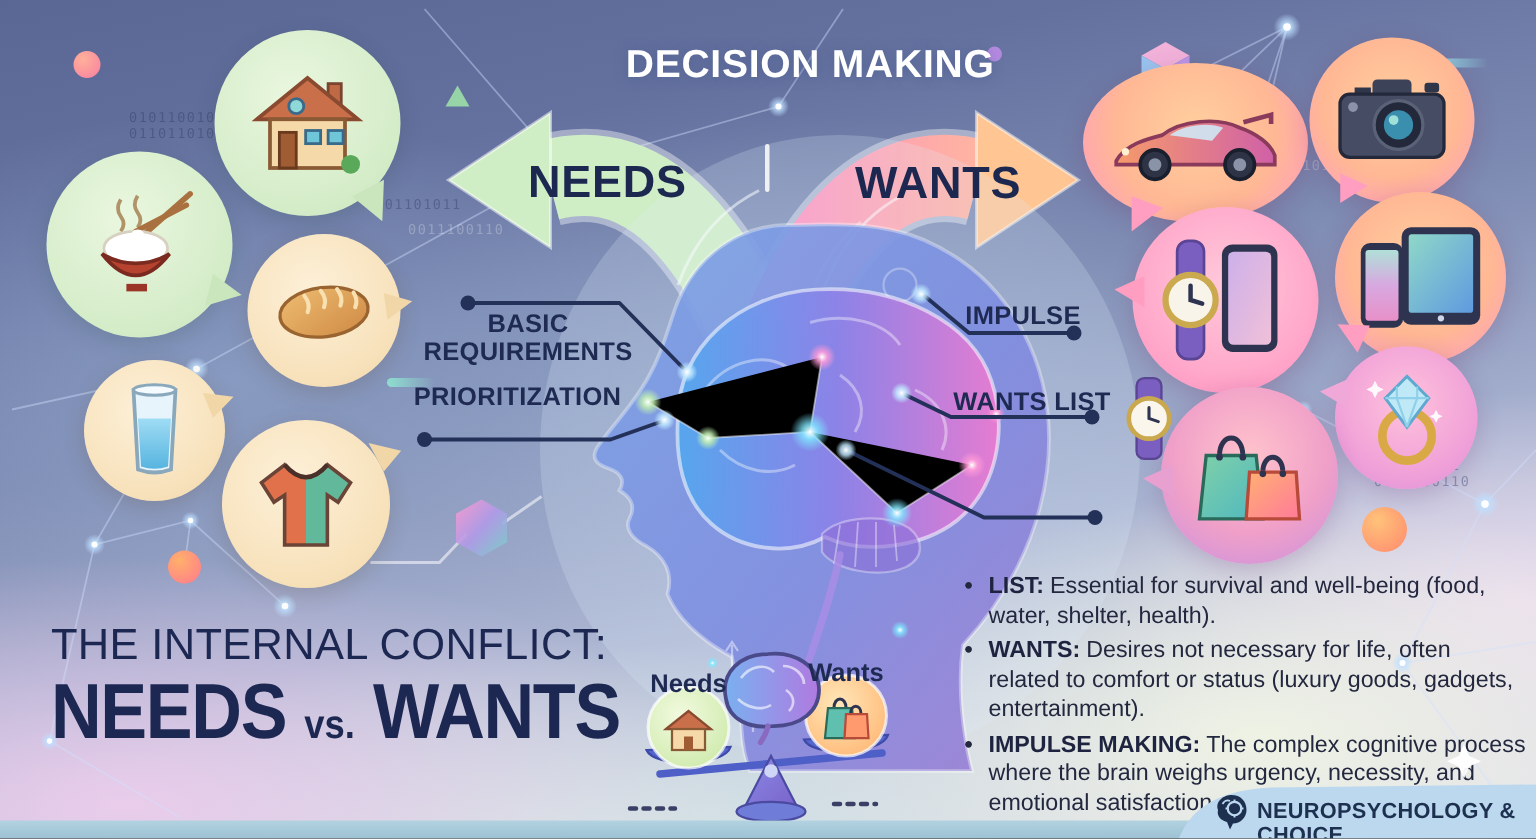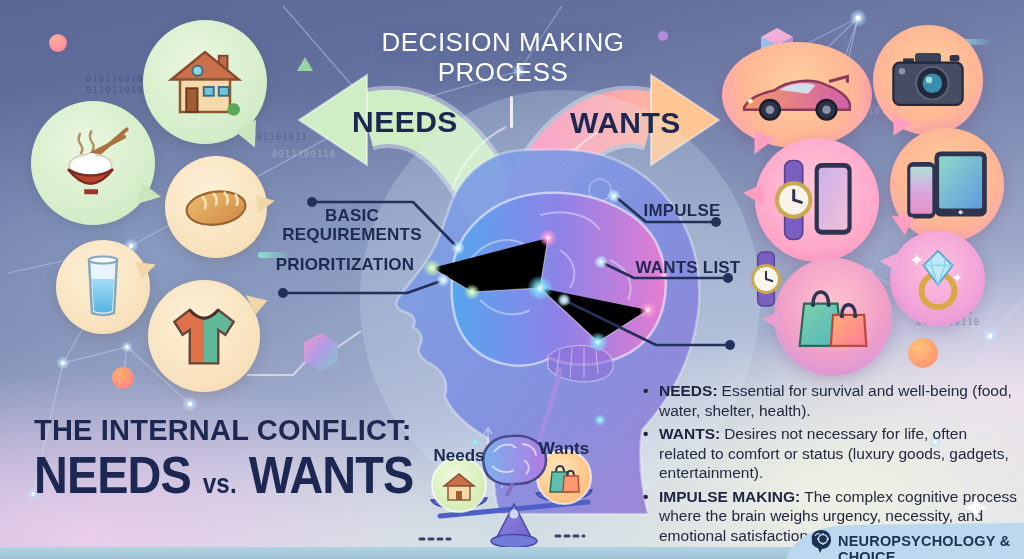--- a/index.html
+++ b/index.html
@@ -24,8 +24,8 @@
   .bub-pink{background:radial-gradient(circle at 50% 42%,#ffc9da 0%,#ffaacb 60%,#ff8fbe 100%);box-shadow:0 4px 16px rgba(120,40,90,.22);}
   .bub-rose{background:radial-gradient(circle at 50% 40%,#ffc2dc 0%,#f0a0d8 65%,#d890dc 100%);box-shadow:0 4px 16px rgba(110,40,110,.22);}
   .tail{position:absolute;width:0;height:0;}
-  .app-title{position:absolute;left:343px;top:27px;width:320px;text-align:center;color:#fff;
-    font-weight:400;font-size:26px;line-height:30px;letter-spacing:.5px;
+  .app-title{position:absolute;left:343px;top:27px;width:320px;text-align:right;color:#fff;
+    font-weight:700;font-size:26px;line-height:30px;letter-spacing:.5px;
     text-shadow:0 1px 8px rgba(70,90,140,.55);}
   .title-divider{position:absolute;left:510px;top:96px;width:3px;height:32px;border-radius:2px;background:rgba(255,255,255,.85);}
   .branch-label{position:absolute;color:#1c2850;font-weight:800;font-size:30px;letter-spacing:.5px;text-align:center;}

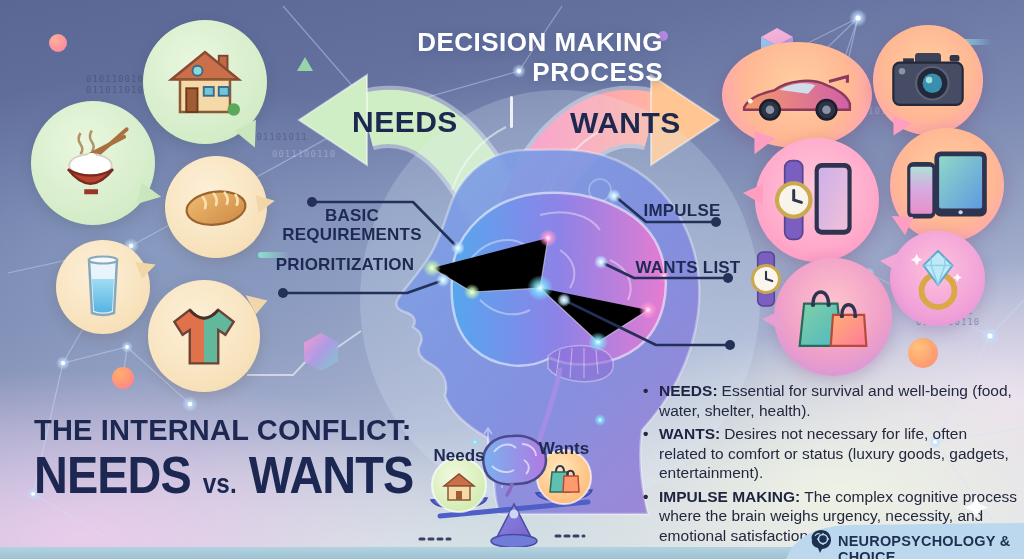--- a/index.html
+++ b/index.html
@@ -243,7 +243,6 @@
 
   <div class="app-title">
     <div>DECISION MAKING</div>
-    <div>PROCESS</div>
   </div>
   <div class="title-divider"></div>
   <div class="branch-label" style="left:352px;top:105px;width:100px;">NEEDS</div>

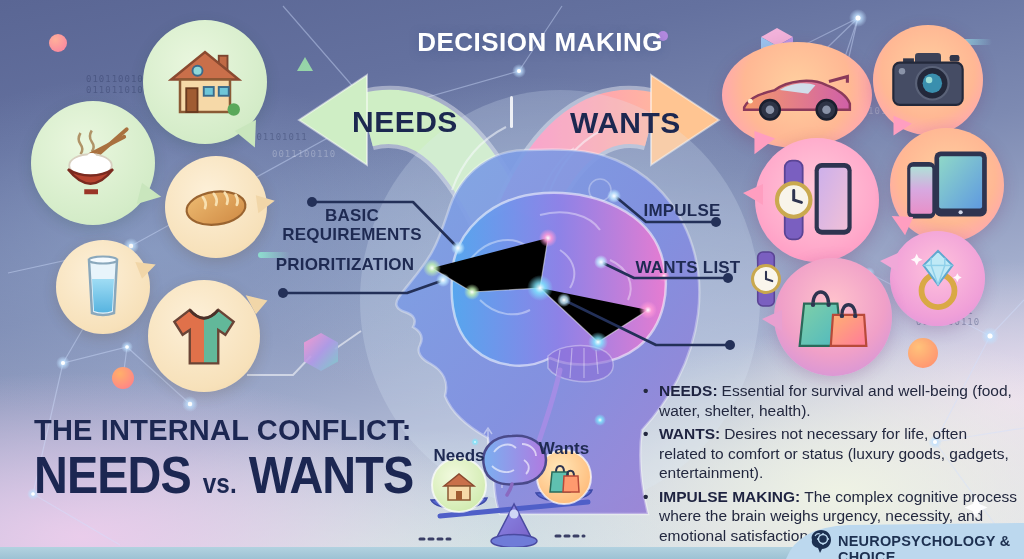--- a/index.html
+++ b/index.html
@@ -555,7 +555,7 @@
   <div class="scale-label" style="left:532px;top:439px;">Wants</div>
 
   <div class="defs">
-    <div class="def"><b>NEEDS:</b><span>Essential for survival and well-being (food, water, shelter, health).</span></div>
+    <div class="def"><b>LIST:</b><span>Essential for survival and well-being (food, water, shelter, health).</span></div>
     <div class="def"><b>WANTS:</b><span>Desires not necessary for life, often related to comfort or status (luxury goods, gadgets, entertainment).</span></div>
     <div class="def"><b>IMPULSE MAKING:</b><span>The complex cognitive process where the brain weighs urgency, necessity, and emotional satisfaction.</span></div>
   </div>

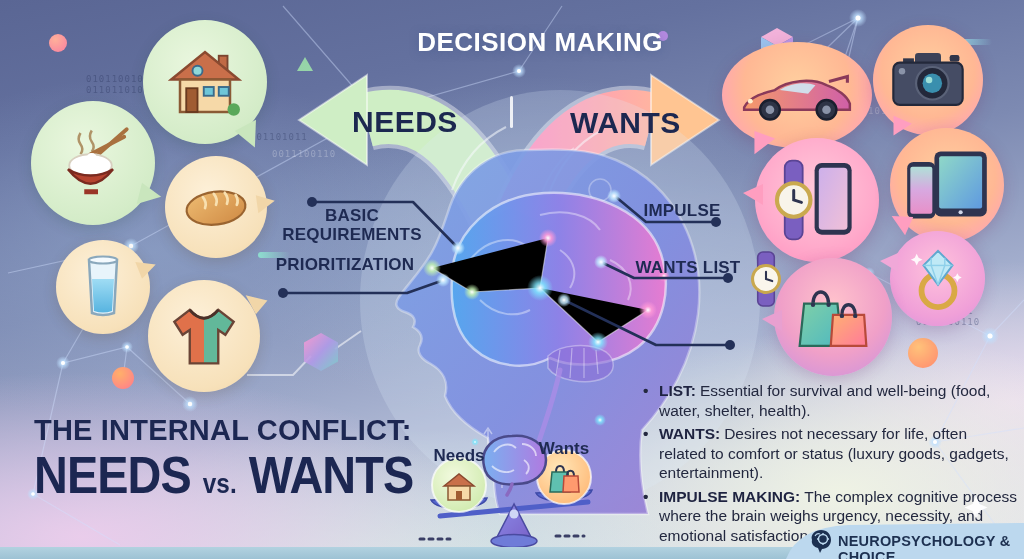--- a/index.html
+++ b/index.html
@@ -31,7 +31,7 @@
   .branch-label{position:absolute;color:#1c2850;font-weight:800;font-size:30px;letter-spacing:.5px;text-align:center;}
   .conn-label{position:absolute;color:#1e2a52;font-weight:800;font-size:17px;line-height:19px;text-align:center;letter-spacing:.2px;}
   .headline{position:absolute;left:34px;top:414px;color:#1c2752;}
-  .hl1{font-weight:700;font-size:29px;letter-spacing:.2px;}
+  .hl1{font-weight:400;font-size:29px;letter-spacing:.2px;}
   .hl2{font-weight:800;font-size:52px;line-height:56px;letter-spacing:-1px;transform:scaleX(.9);transform-origin:left center;white-space:nowrap;}
   .hl2 .vs{font-size:27px;letter-spacing:0;}
   .scale-label{position:absolute;width:64px;text-align:center;color:#1e2a52;font-weight:700;font-size:17px;}

